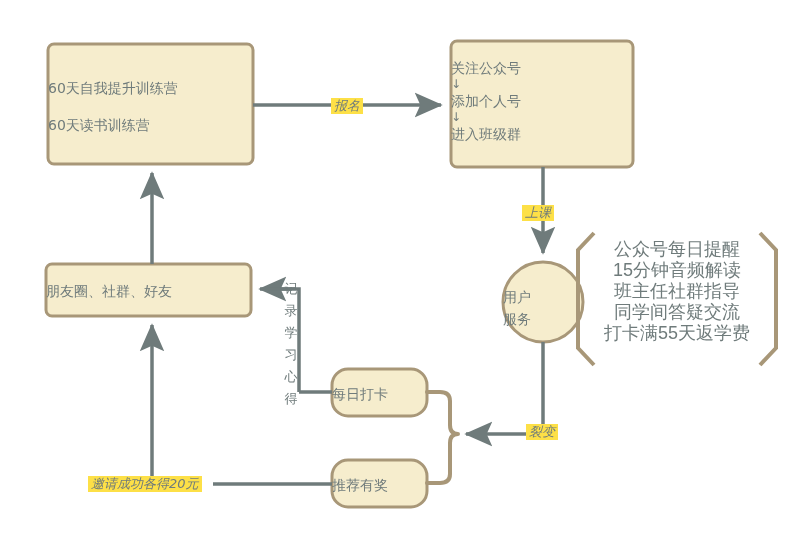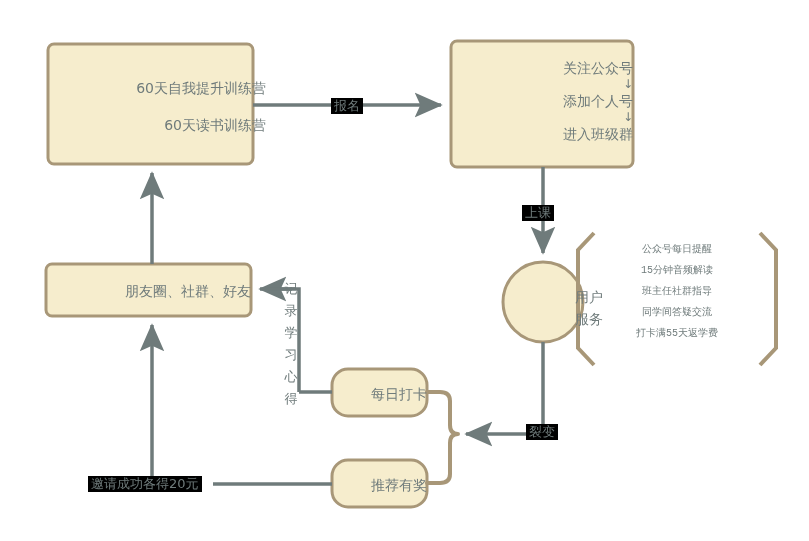--- a/index.html
+++ b/index.html
@@ -26,7 +26,7 @@
     color: #6f7b7b;
     font-size: 14px;
     line-height: 25px;
-    text-align: right;
+    text-align: left;
     white-space: nowrap;
     font-family: "DejaVu Sans", "Liberation Sans", sans-serif;
   }

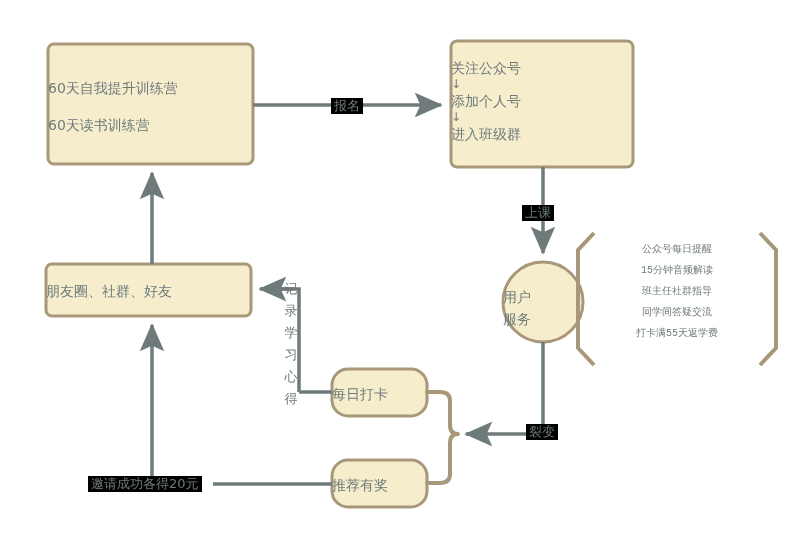--- a/index.html
+++ b/index.html
@@ -36,9 +36,10 @@
     font-size: 13px;
     line-height: 16px;
     white-space: nowrap;
-    background: #000000;
+    background: #fde047;
     padding: 0 3px;
     font-family: "DejaVu Sans", "Liberation Sans", sans-serif;
+    font-style: italic;
   }
   .vert-label {
     position: absolute;

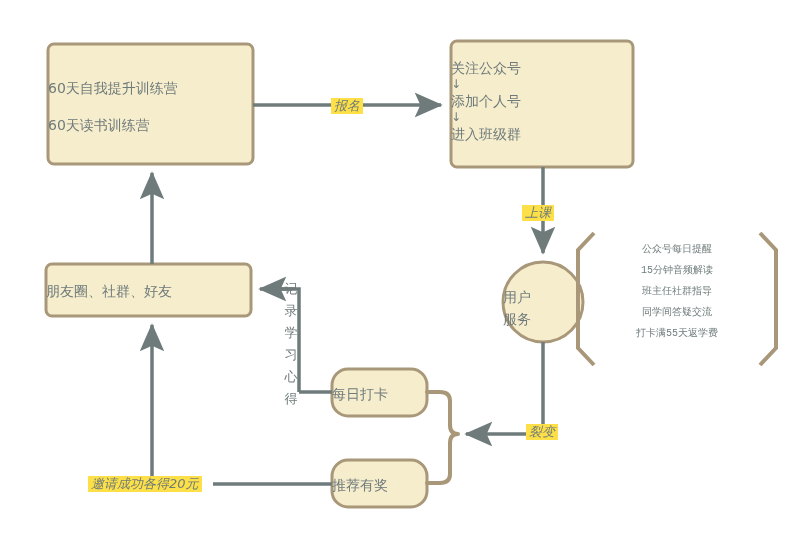--- a/index.html
+++ b/index.html
@@ -53,11 +53,11 @@
   .panel-text {
     position: absolute;
     color: #6f7b7b;
-    font-size: 10px;
+    font-size: 18px;
     line-height: 21px;
     text-align: center;
     white-space: nowrap;
-    font-family: Liberation Mono, monospace;
+    font-family: Liberation Sans, sans-serif;
   }
   .arrow-char {
     display: block;

